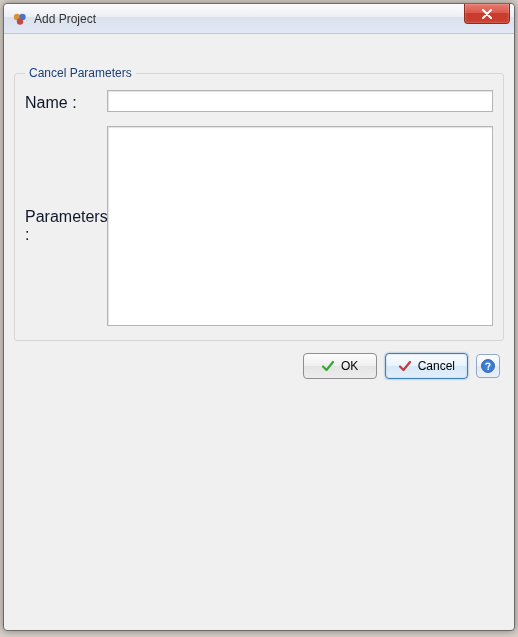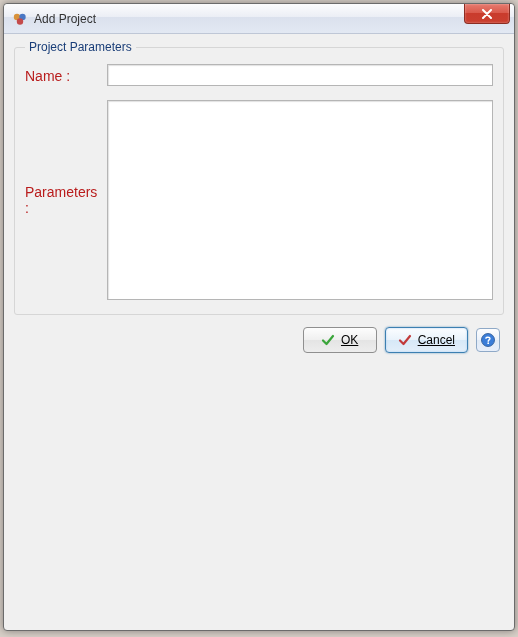--- a/index.html
+++ b/index.html
@@ -26,6 +26,7 @@
     box-shadow: 0 0 8px rgba(0,0,0,0.4);
     display: flex;
     flex-direction: column;
+    gap: 26px;
   }
 
   

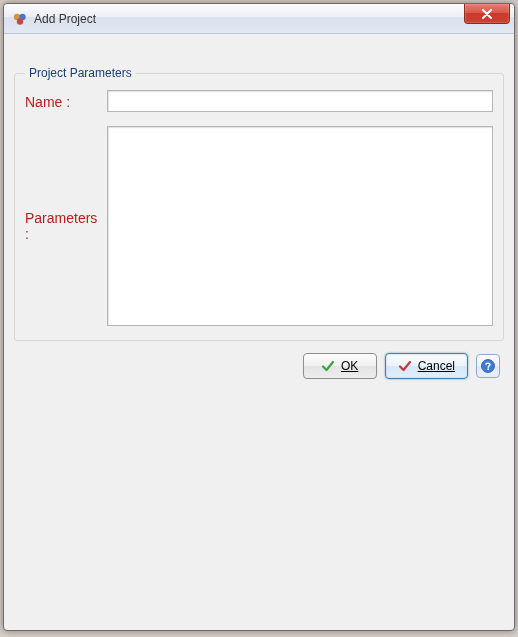--- a/index.html
+++ b/index.html
@@ -237,7 +237,7 @@
   <div class="body">
 
     <fieldset class="group">
-      <legend>Project Parameters</legend>
+      <legend>Cancel Parameters</legend>
       <div class="params-grid">
         <div class="label">Name  :</div>
         <input type="text" class="text-input" value="" style="">

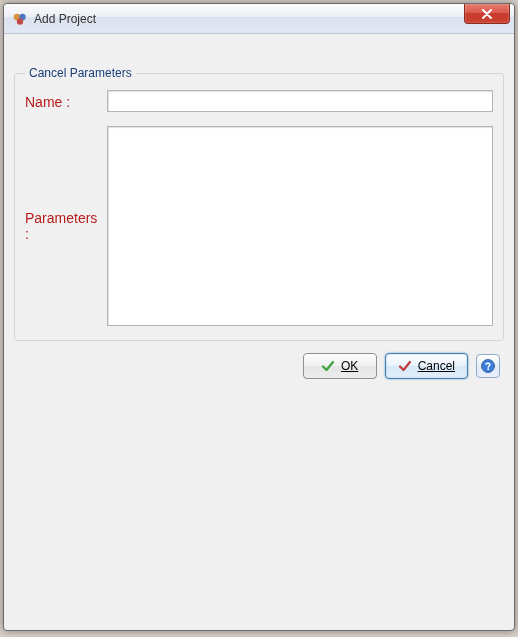--- a/index.html
+++ b/index.html
@@ -101,8 +101,8 @@
     align-items: start;
   }
   .label {
-    color: #b91c1c;
-    font-size: 14px;
+    color: #0f172a;
+    font-size: 16px;
     padding-top: 4px;
   }
   .label.center-vert {

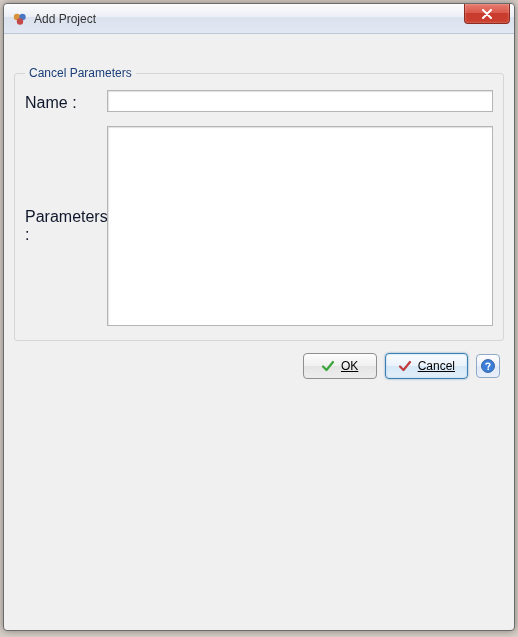--- a/index.html
+++ b/index.html
@@ -176,7 +176,6 @@
     align-items: center;
     gap: 8px;
     padding: 0 4px 0 0;
-    text-decoration: underline;
   }
   .btn {
     min-width: 74px;

